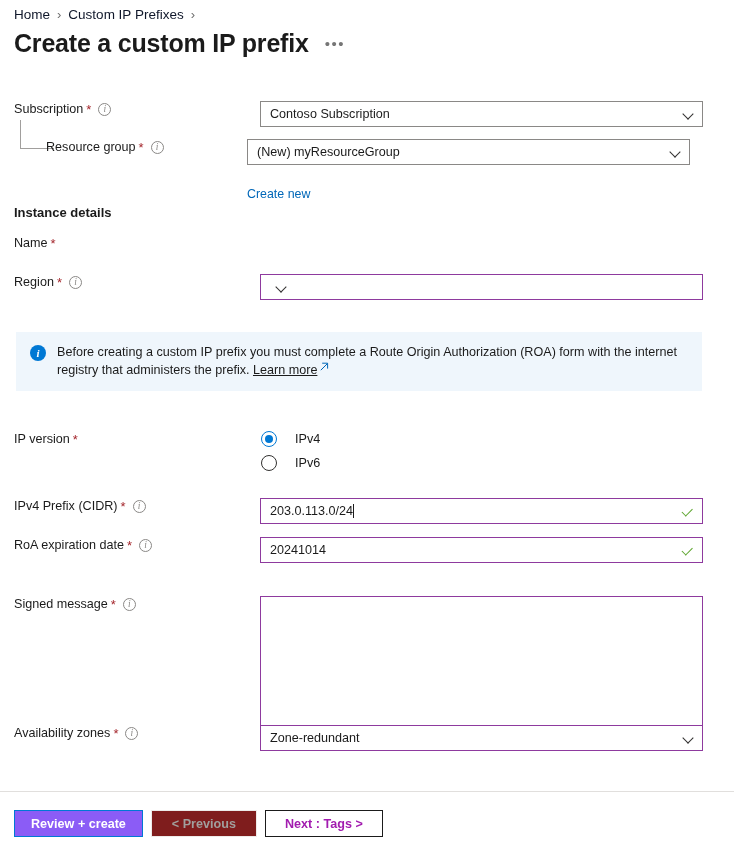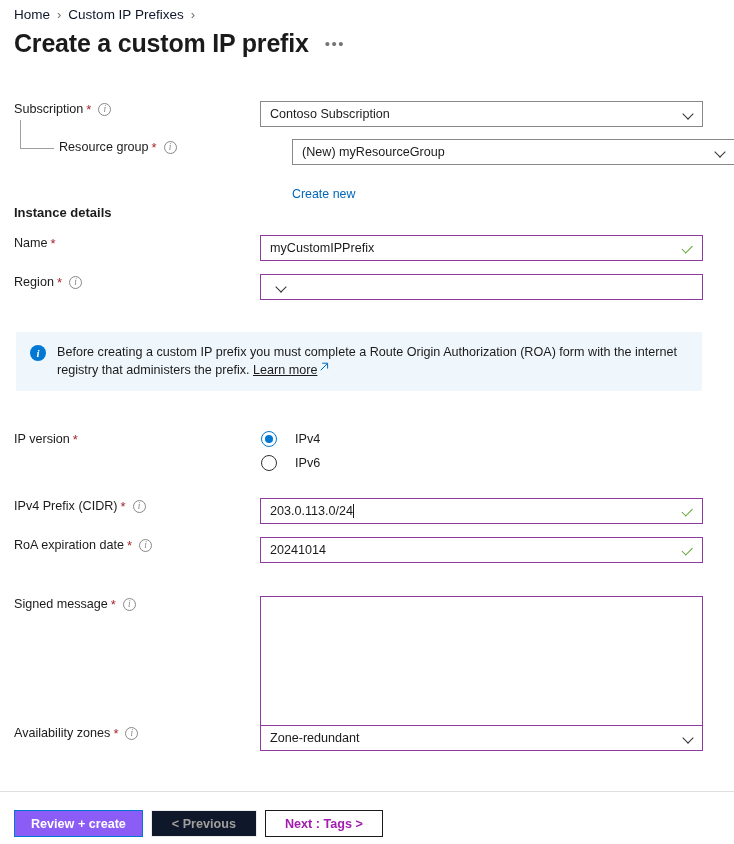--- a/index.html
+++ b/index.html
@@ -222,7 +222,7 @@
 
     <div class="tree"></div>
 
-    <div class="row" style="left:14px; top:139px;gap:32px;">
+    <div class="row" style="left:1px; top:139px;">
       <div class="lbl" style="width:246px; padding-left:45px;">
         <span>Resource group</span>
         <span class="req">*</span>

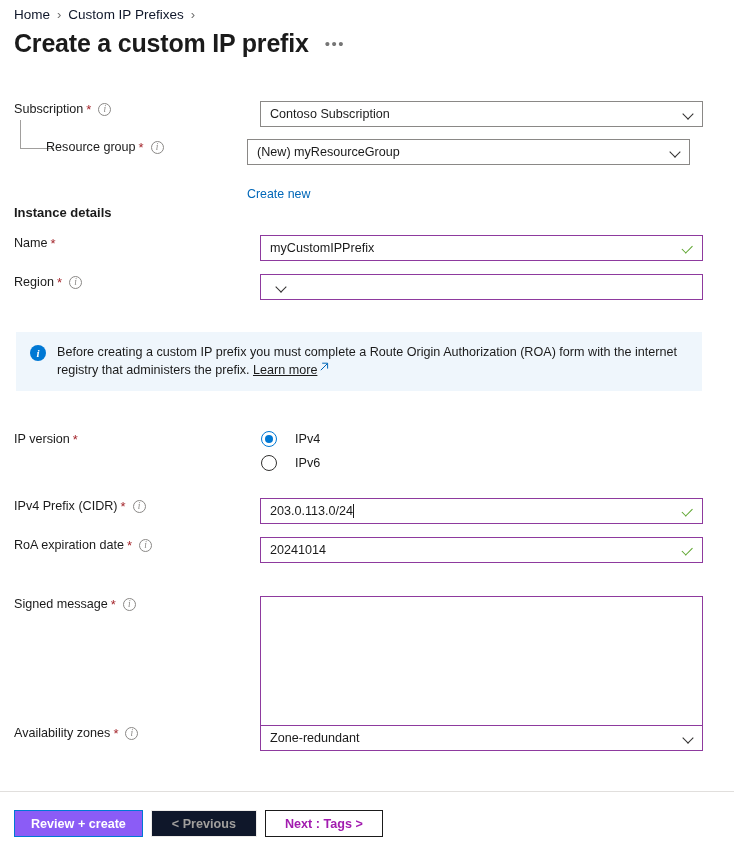--- a/index.html
+++ b/index.html
@@ -244,12 +244,6 @@
         <span>Name</span>
         <span class="req">*</span>
       </div>
-      <div class="ctl">
-        <div class="field purple">
-          <span class="val">myCustomIPPrefix</span>
-          <span class="check"></span>
-        </div>
-      </div>
     </div>
 
     <div class="row" style="left:14px; top:274px;">

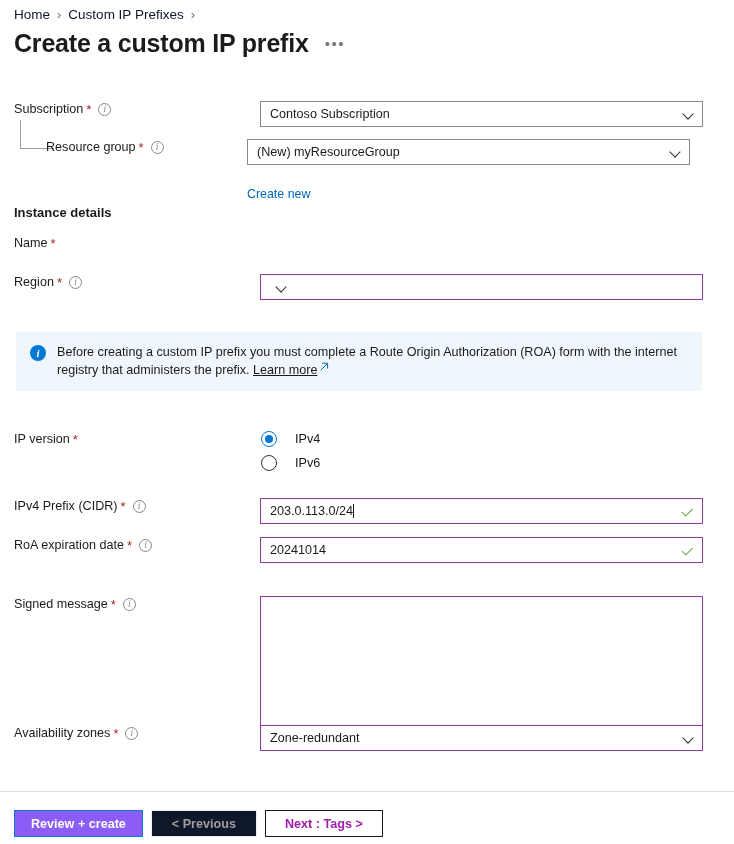--- a/index.html
+++ b/index.html
@@ -179,7 +179,7 @@
     padding: 0 16px; min-width: 128px;
   }
   .btn-disabled {
-    background: #0f172a; color: #a19f9d; border: 1px solid #edebe9;
+    background: #7f1d1d; color: #a19f9d; border: 1px solid #edebe9;
     padding: 0 16px; min-width: 106px; cursor: default;
   }
   .btn-default {

